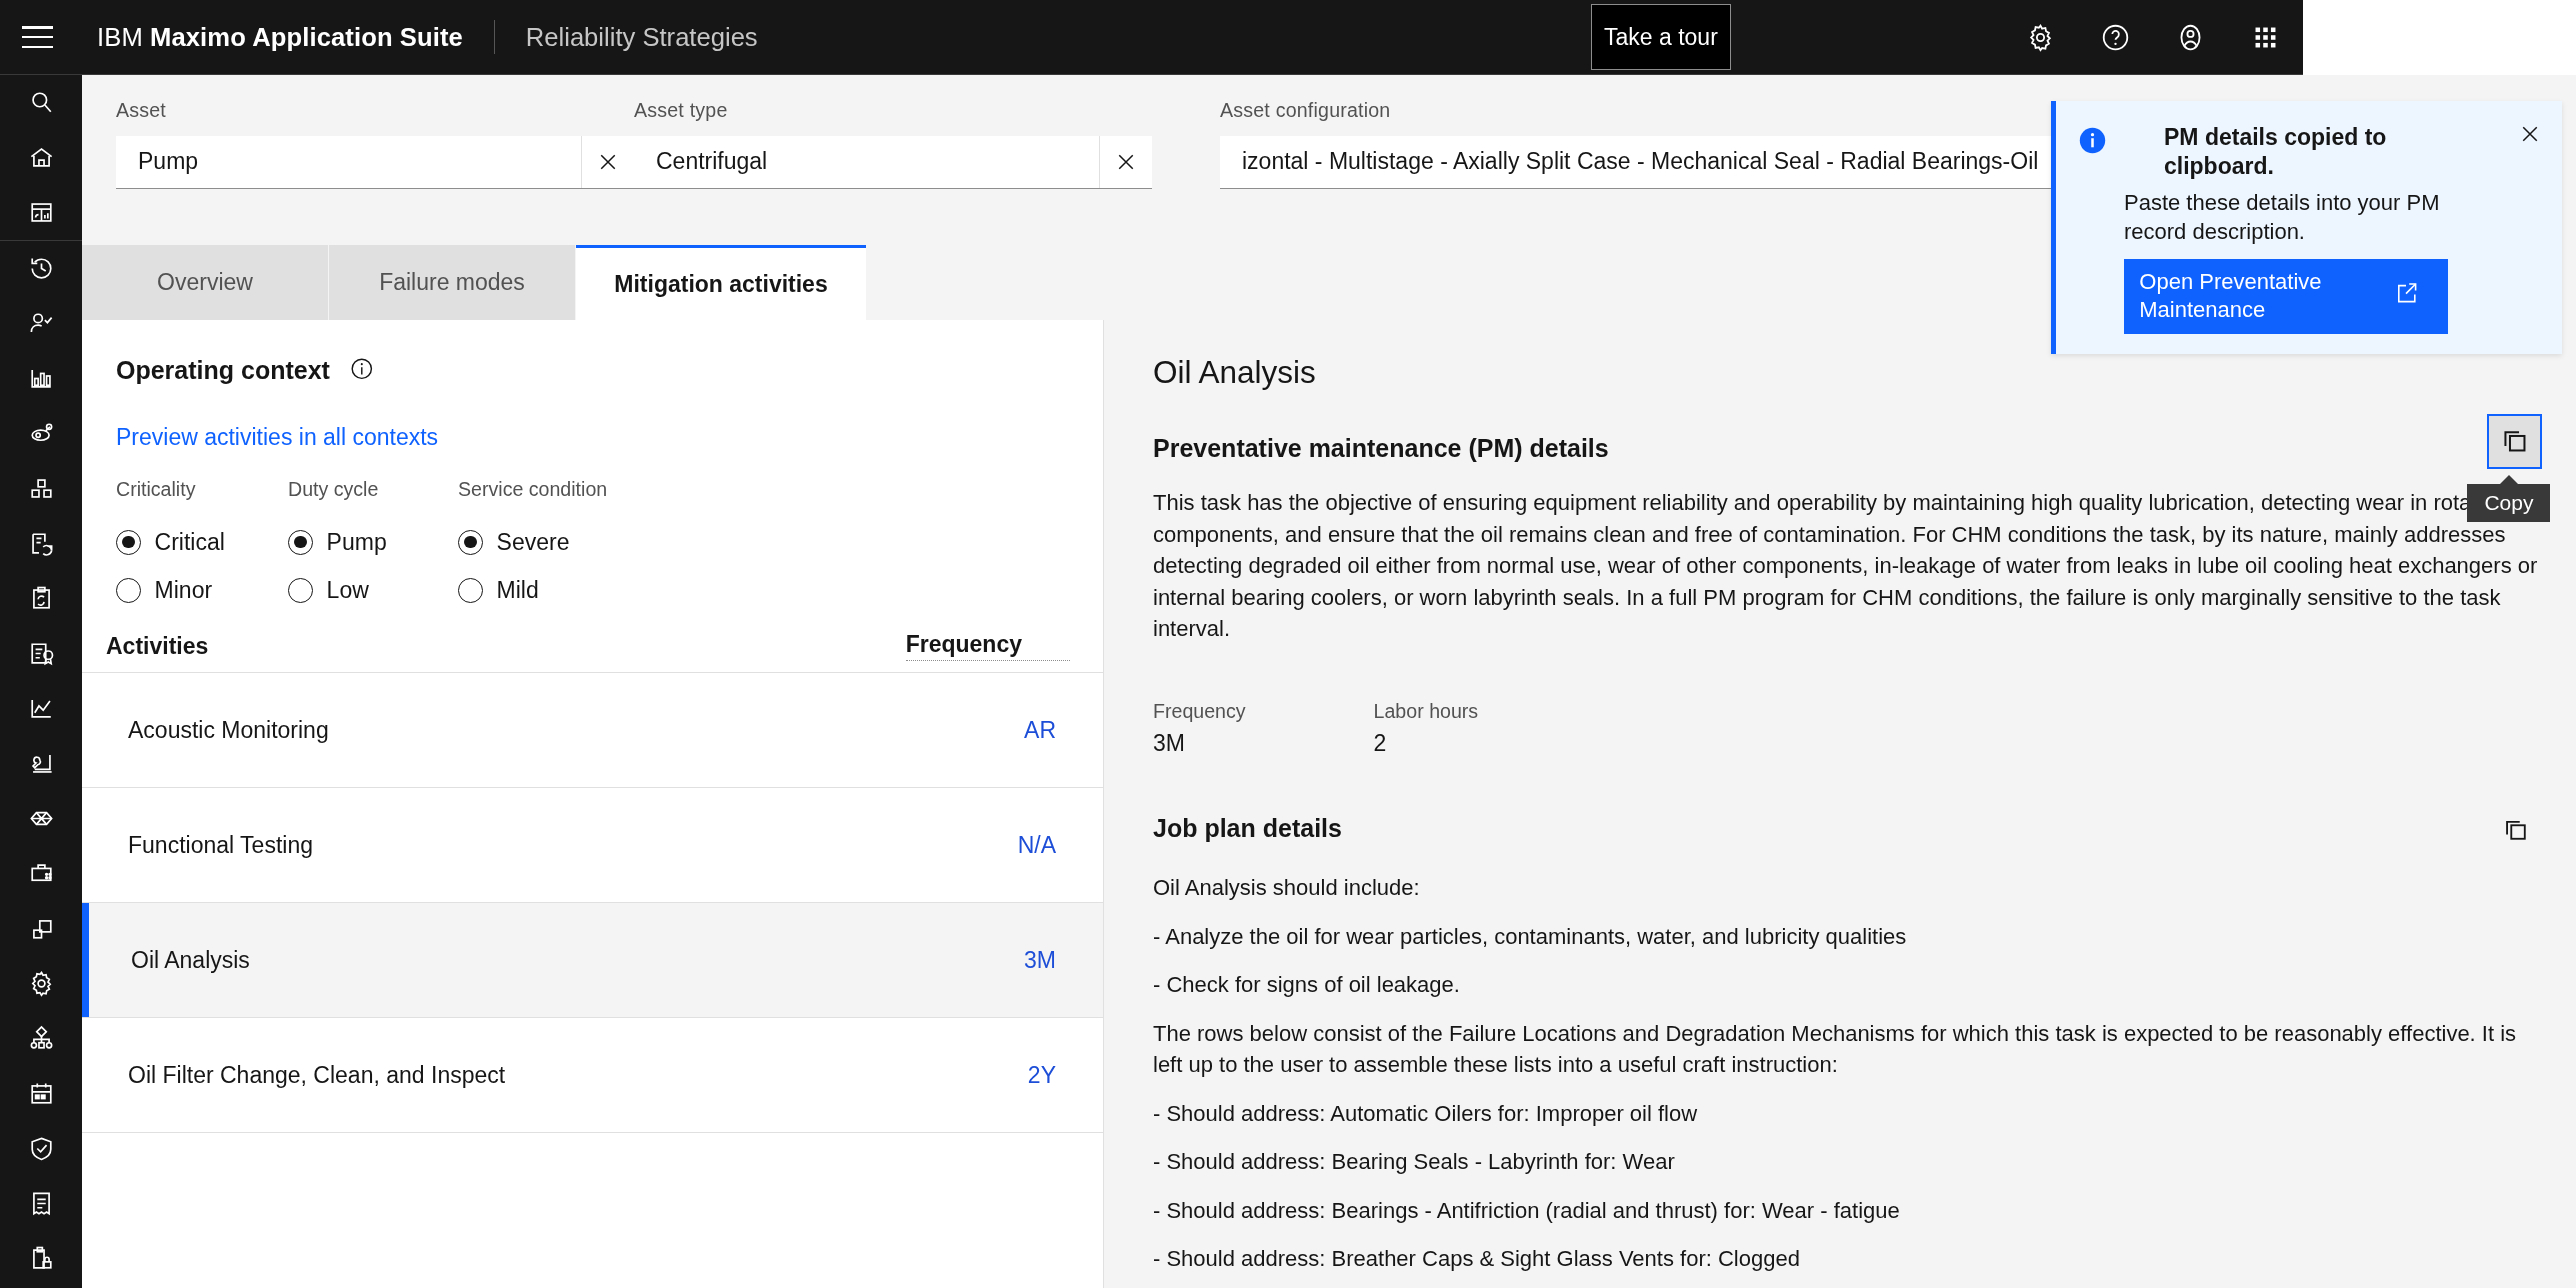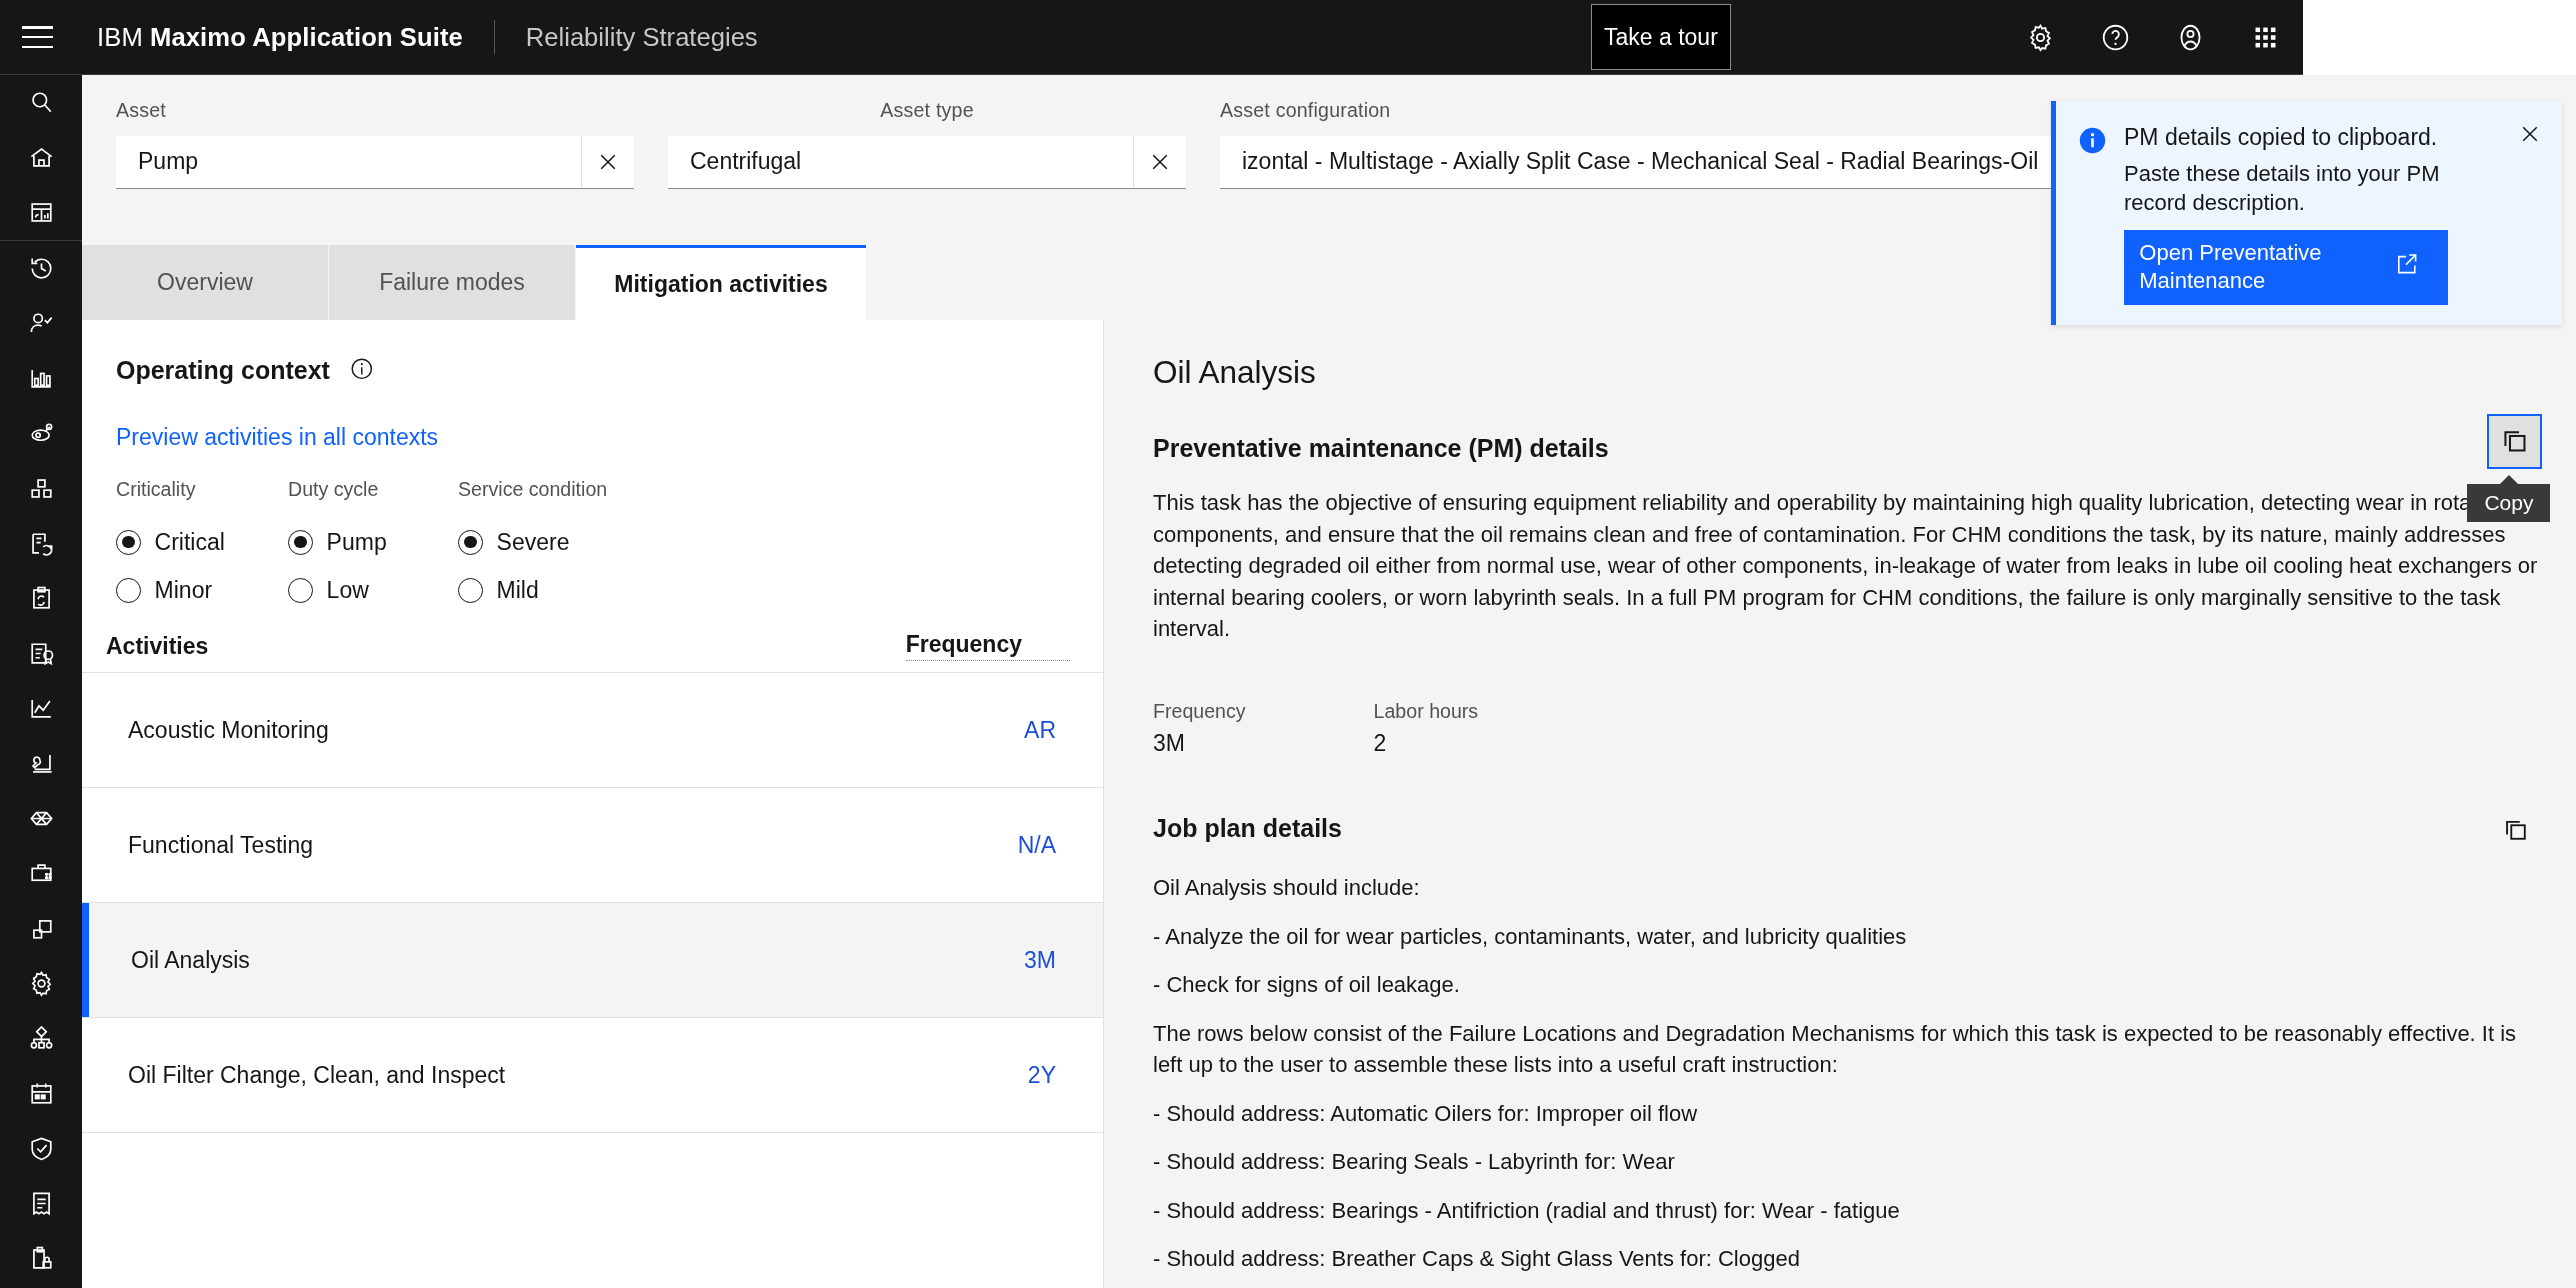--- a/index.html
+++ b/index.html
@@ -101,7 +101,7 @@
 
   #fg-asset { left: 34px; width: 518px; }
   #fg-asset .finput-wrap { width: 518px; }
-  #fg-type { left: 586px; width: 518px; text-align: center; }
+  #fg-type { left: 552px; width: 518px; }
   #fg-type .finput-wrap { width: 518px; }
   #fg-conf { left: 1138px; width: 886px; }
   #fg-conf .finput-wrap { width: 886px; border-right: none; }

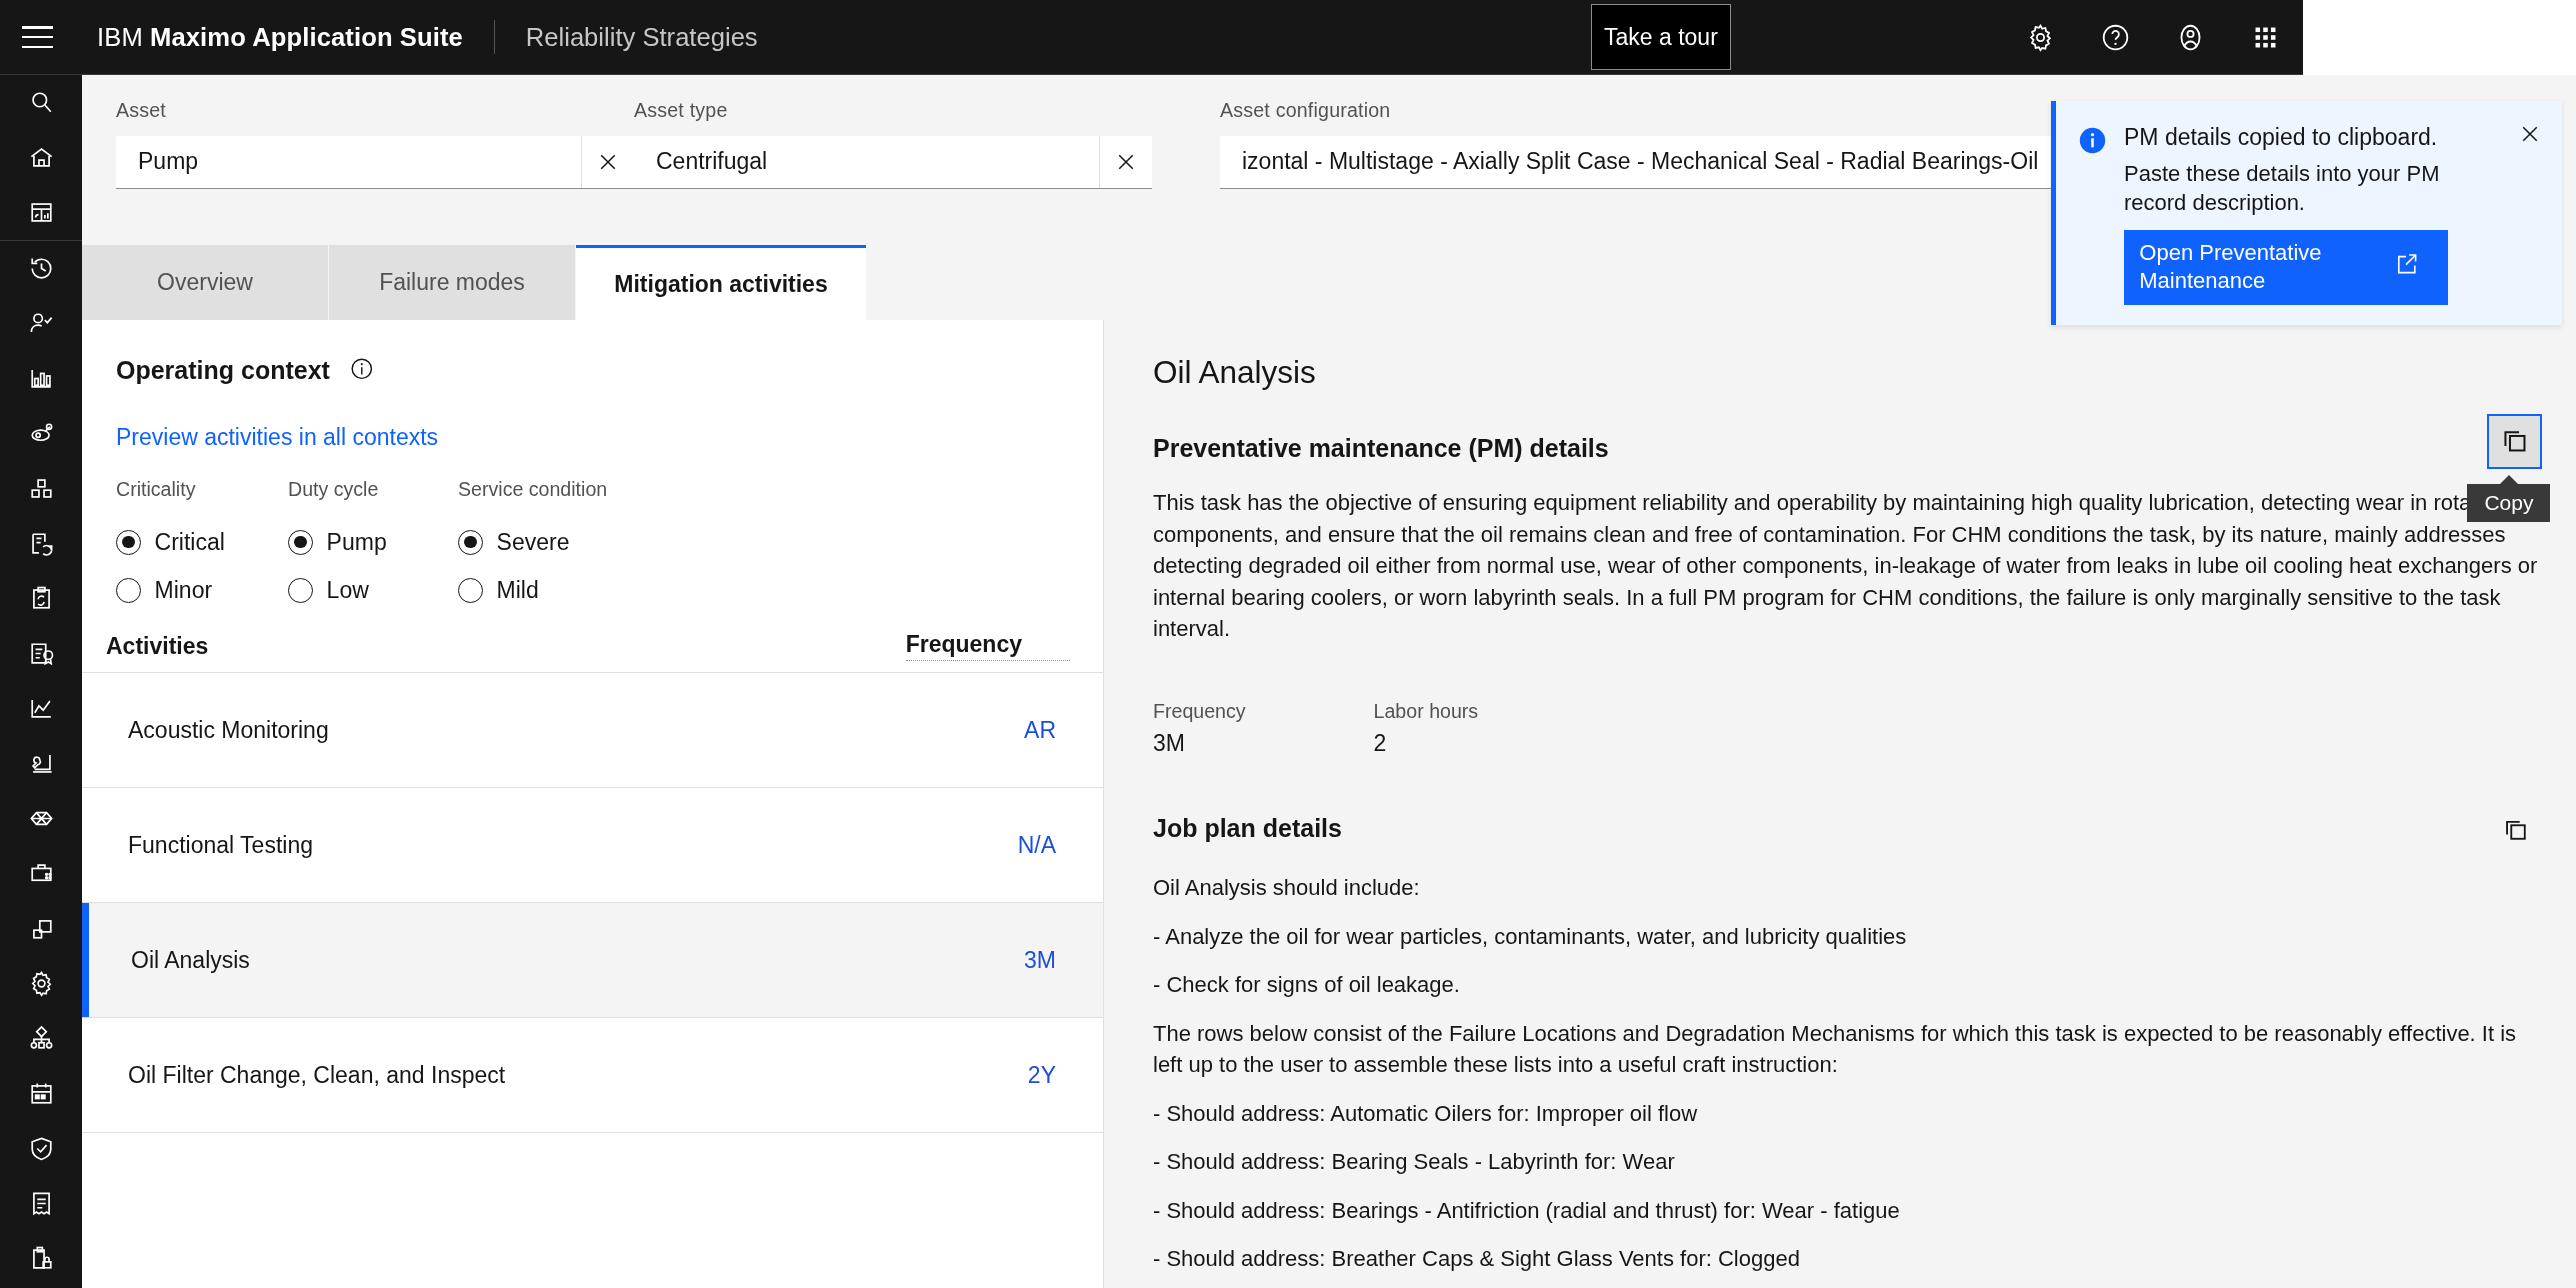--- a/index.html
+++ b/index.html
@@ -244,7 +244,7 @@
   .toast-ico { flex: none; margin-top: 3.4px; }
   .toast-body { flex: 1 1 auto; padding-right: 43px; }
   .toast-title {
-    font-size: 23px; font-weight: 400; color: #161616; line-height: 29px; margin-bottom: 6.8px;
+    font-size: 23px; font-weight: 700; color: #161616; line-height: 29px; margin-bottom: 6.8px; margin-left: 40px;
   }
   .toast-msg { font-size: 22px; color: #161616; line-height: 29px; margin-bottom: 13.6px; }
   .toast-action {

